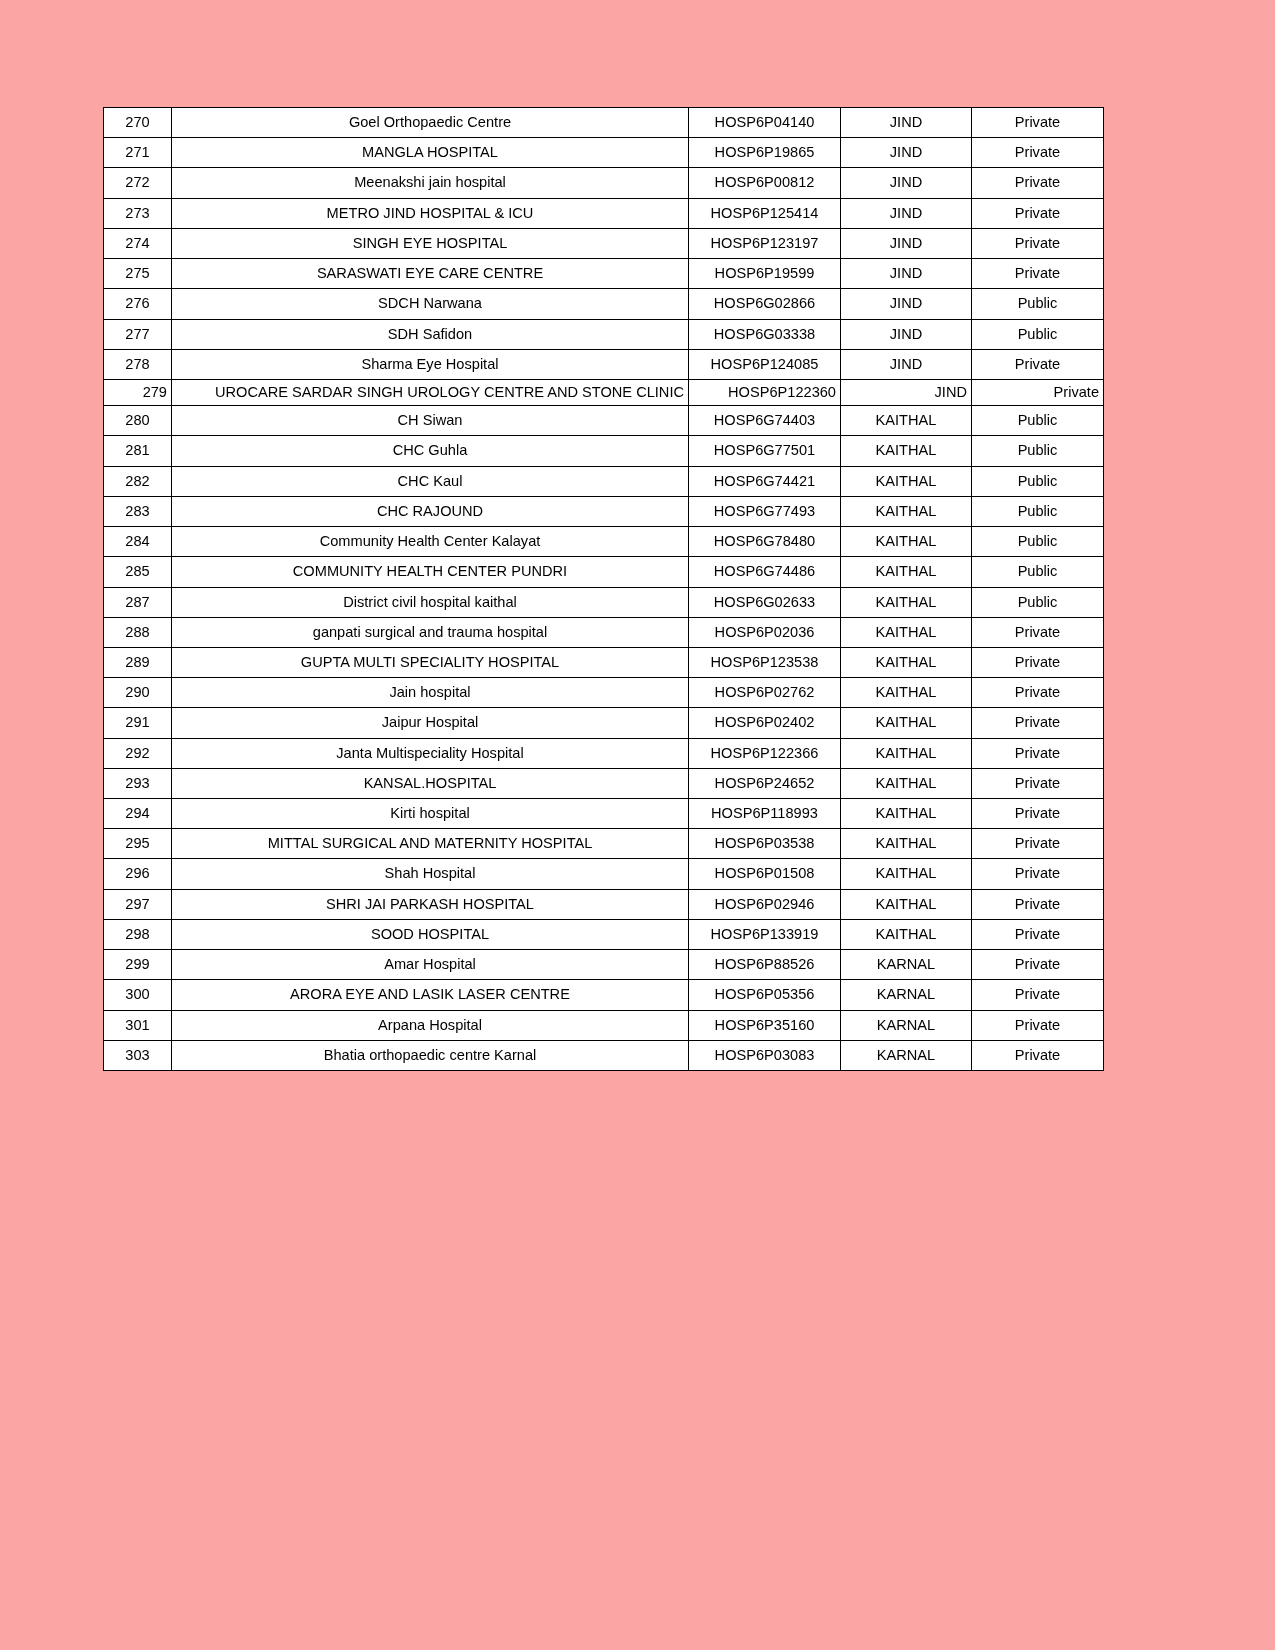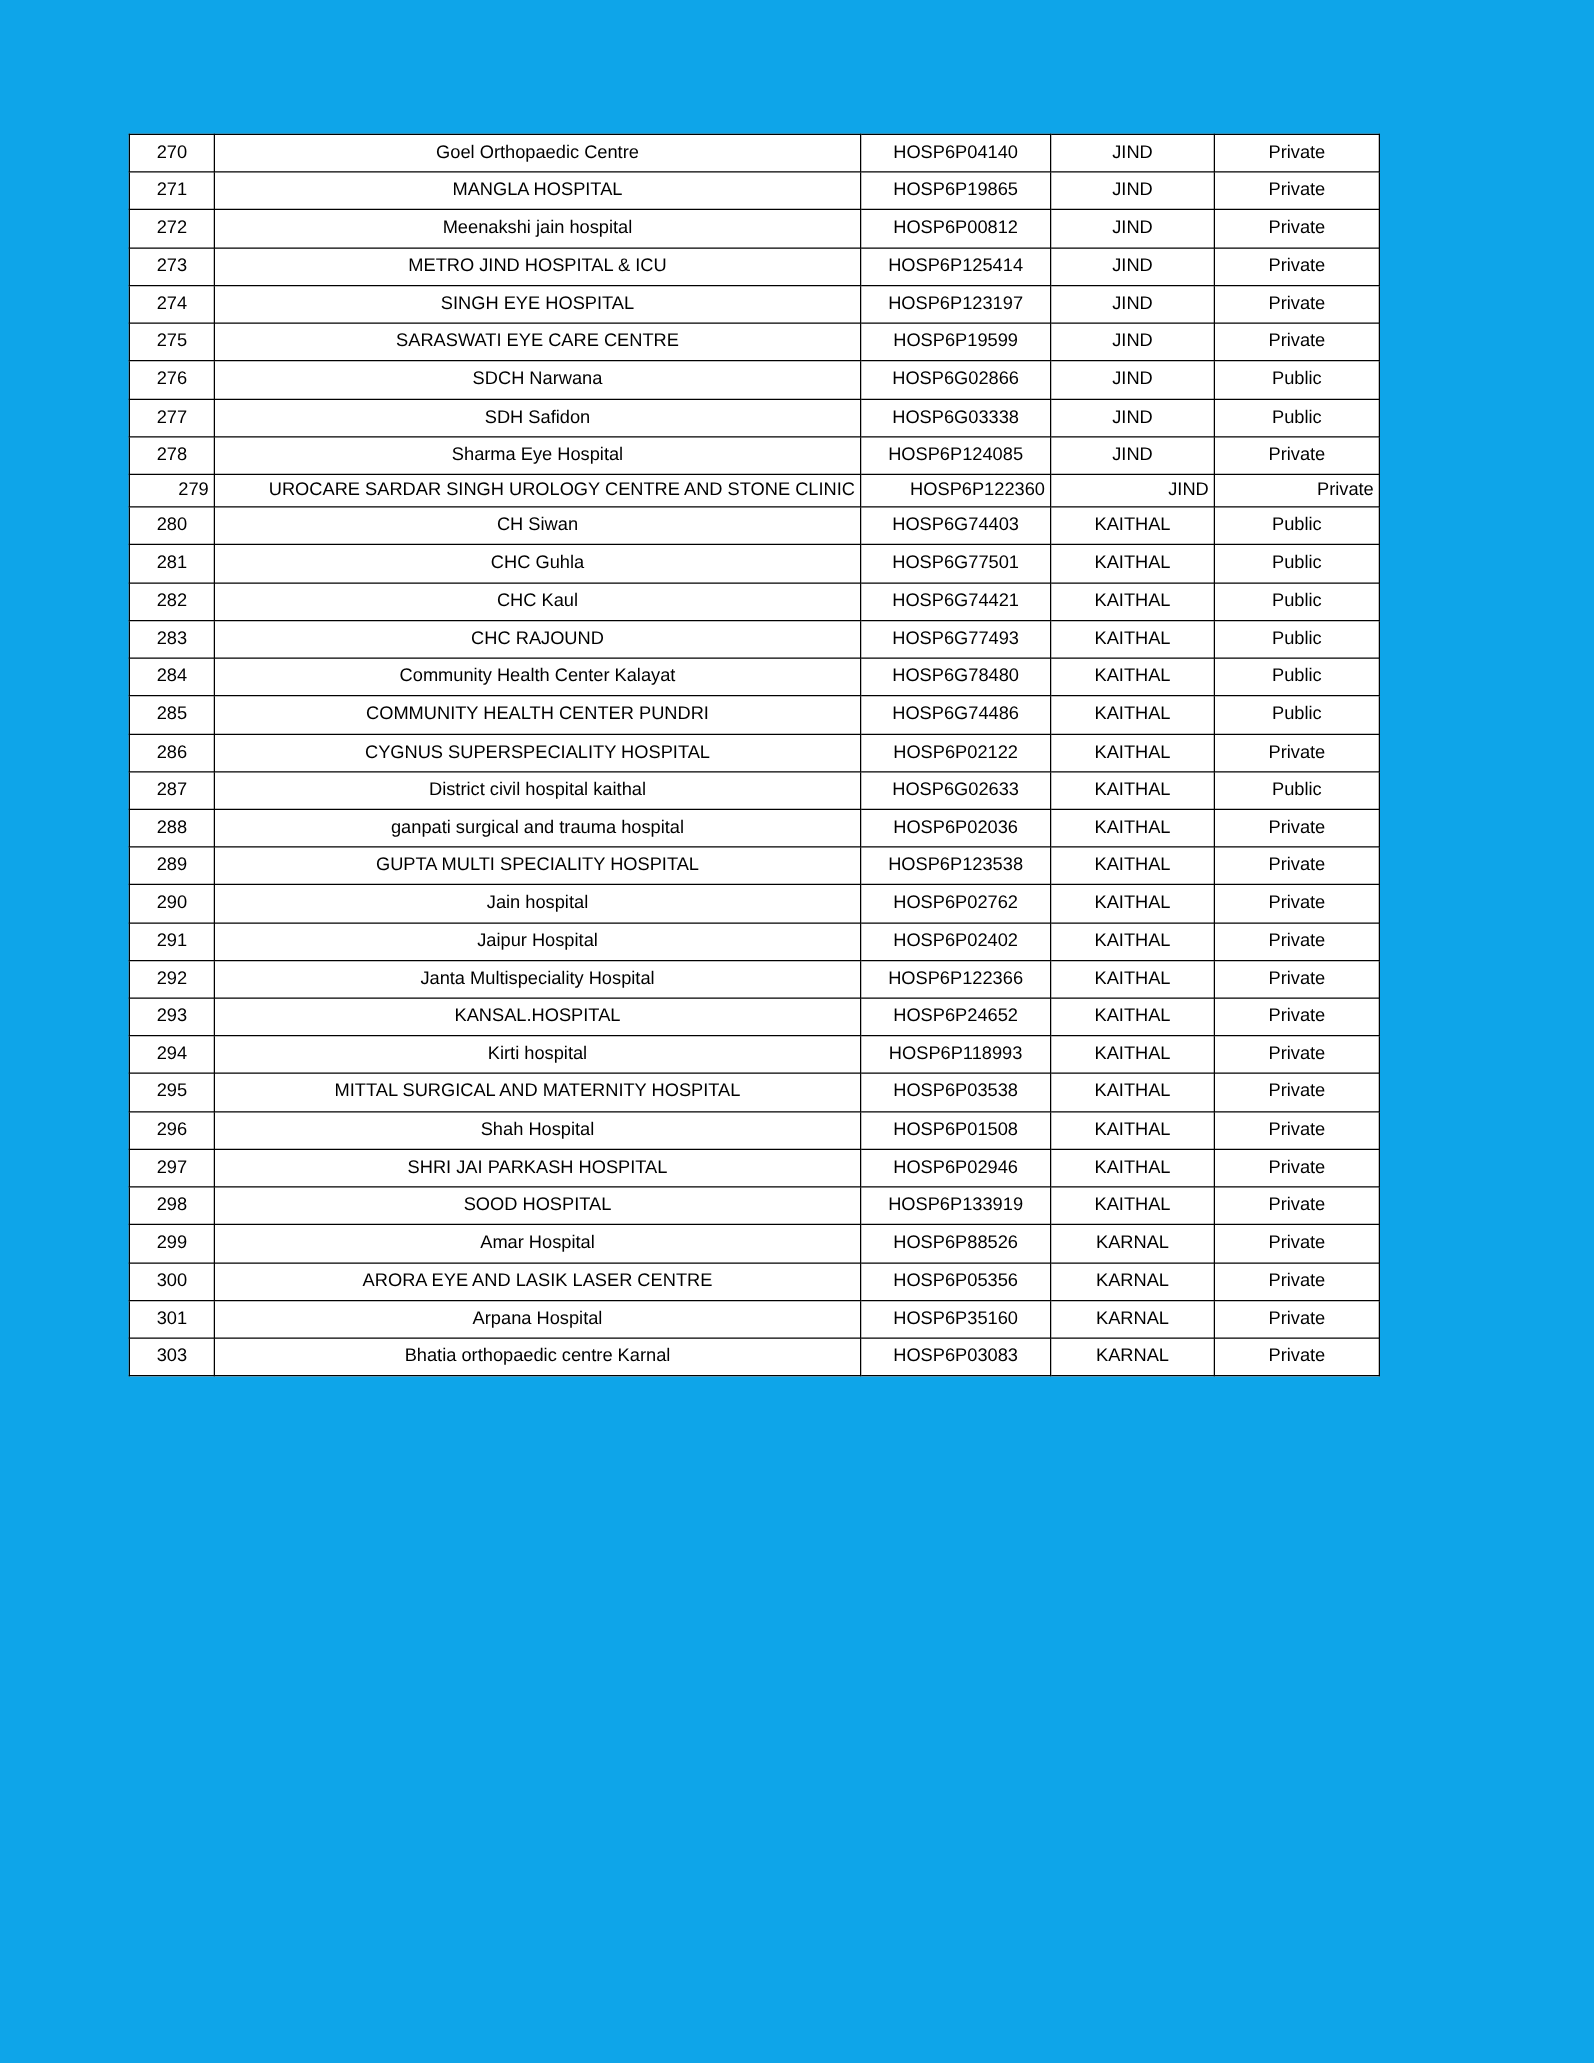--- a/index.html
+++ b/index.html
@@ -19,7 +19,7 @@
     position: relative;
     width: 1275px;
     height: 1650px;
-    background: #0ea5e9;
+    background: #fca5a5;
     box-sizing: border-box;
   }
   .table-wrap {

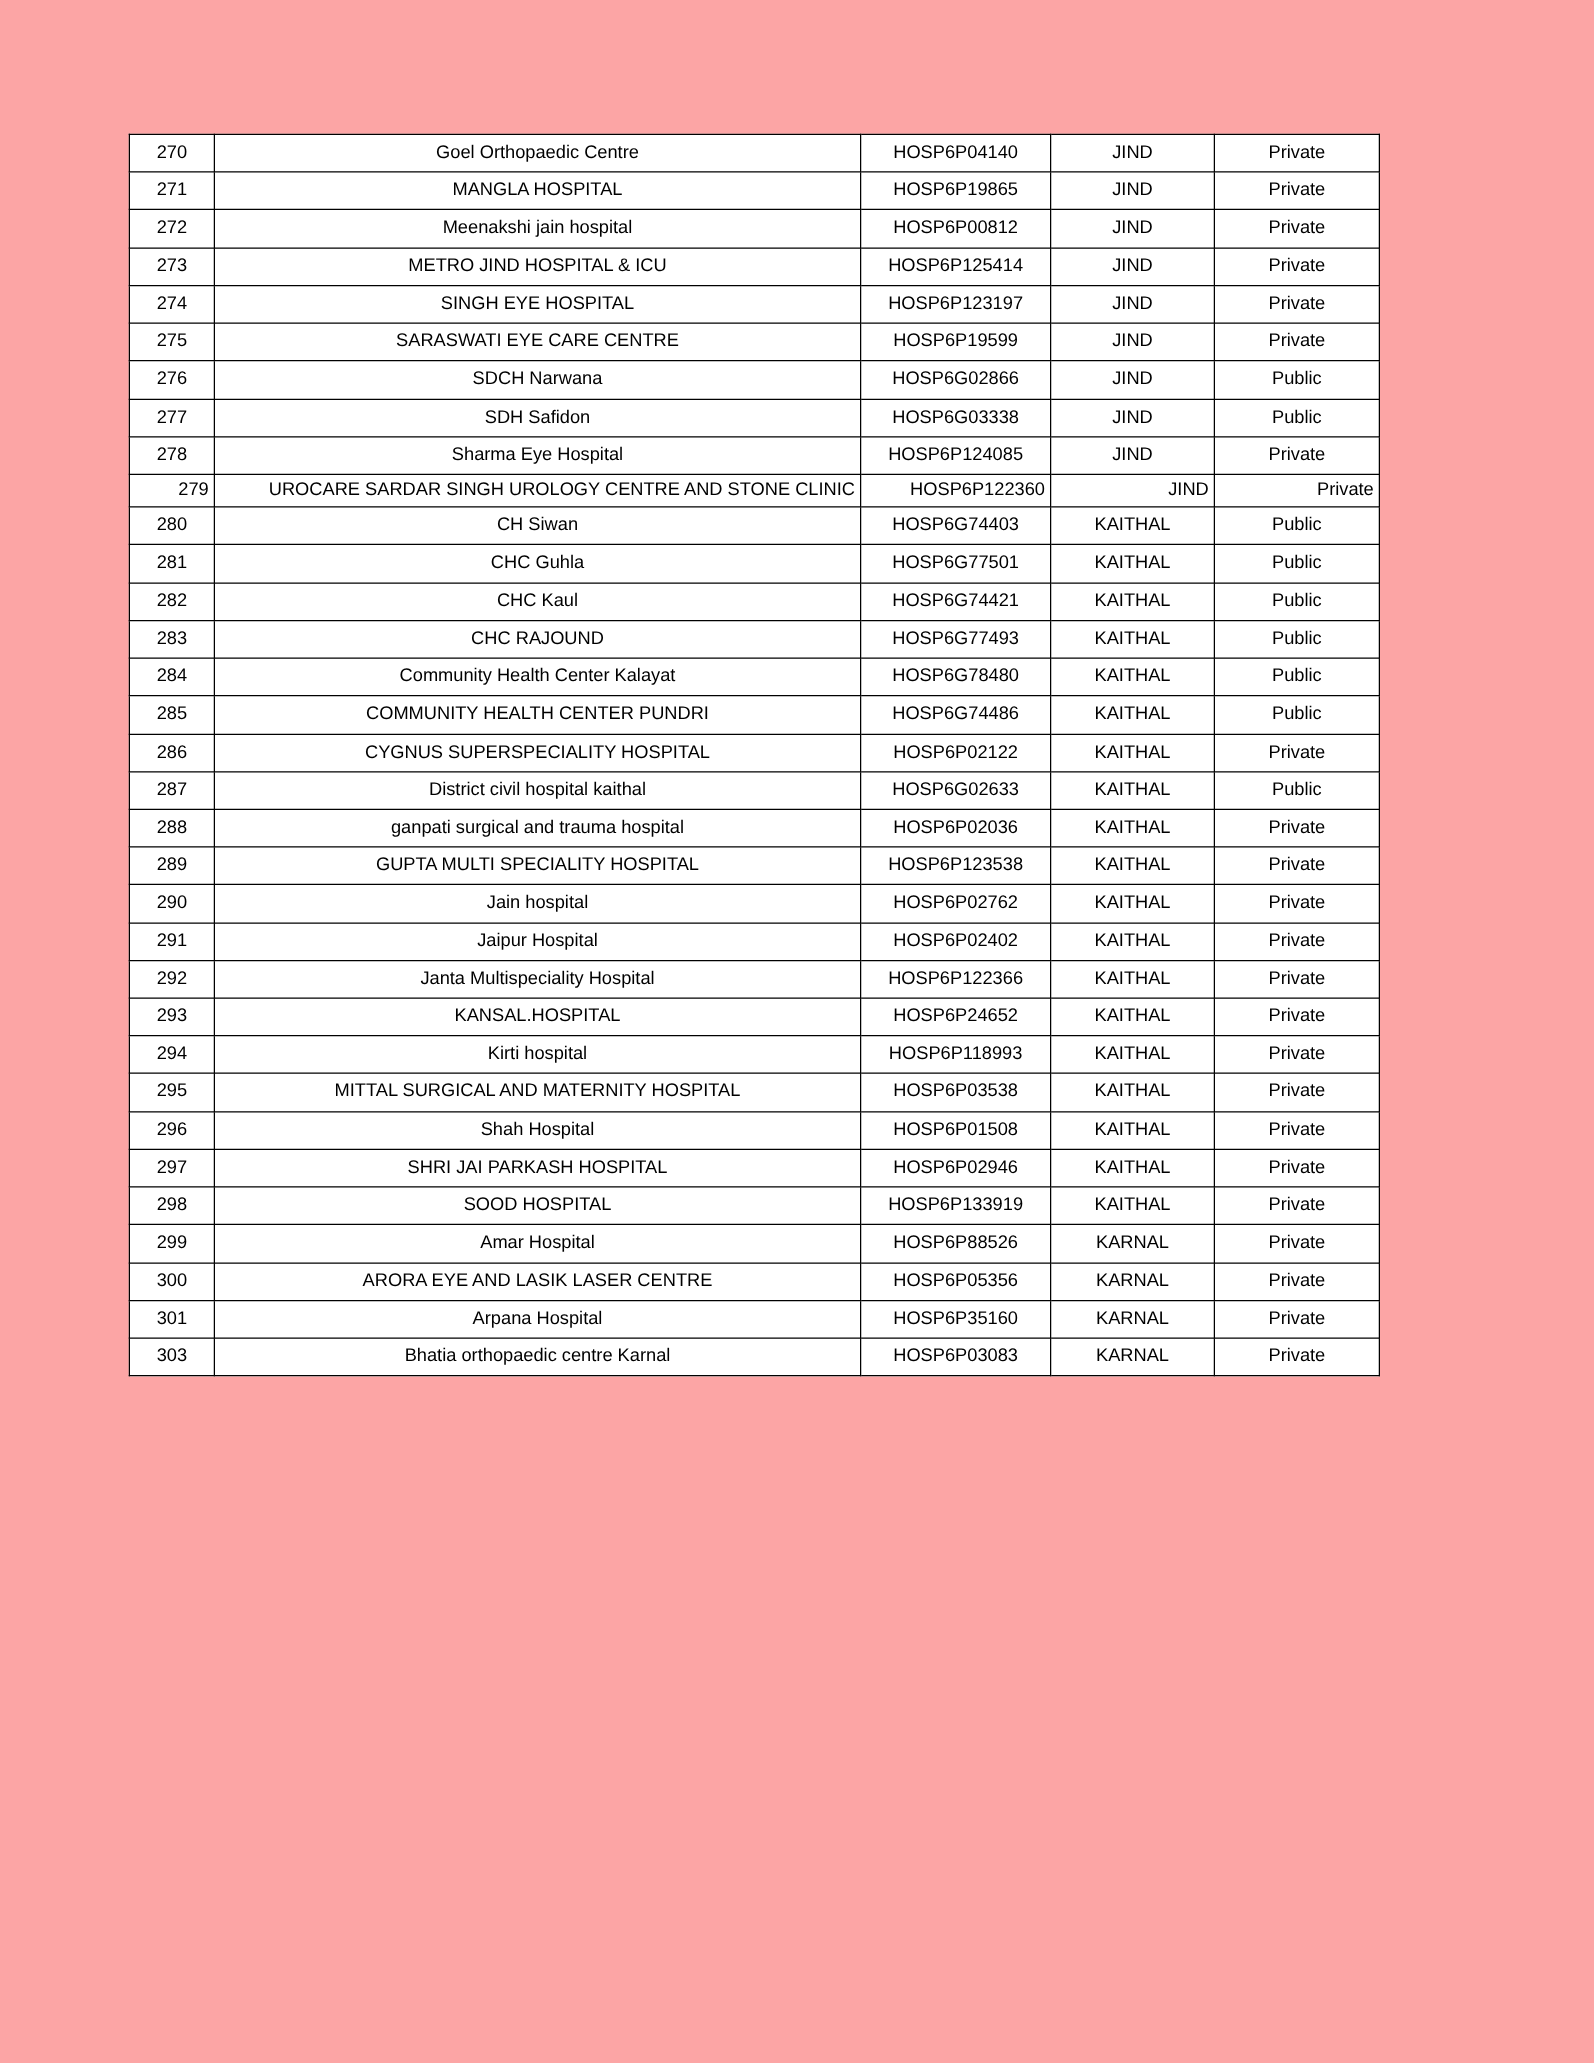--- a/index.html
+++ b/index.html
@@ -195,13 +195,6 @@
             <td class="cell-type">Public</td>
           </tr>
           <tr>
-            <td class="cell-sno">286</td>
-            <td class="cell-name">CYGNUS SUPERSPECIALITY HOSPITAL</td>
-            <td class="cell-code">HOSP6P02122</td>
-            <td class="cell-dist">KAITHAL</td>
-            <td class="cell-type">Private</td>
-          </tr>
-          <tr>
             <td class="cell-sno">287</td>
             <td class="cell-name">District civil hospital kaithal</td>
             <td class="cell-code">HOSP6G02633</td>

